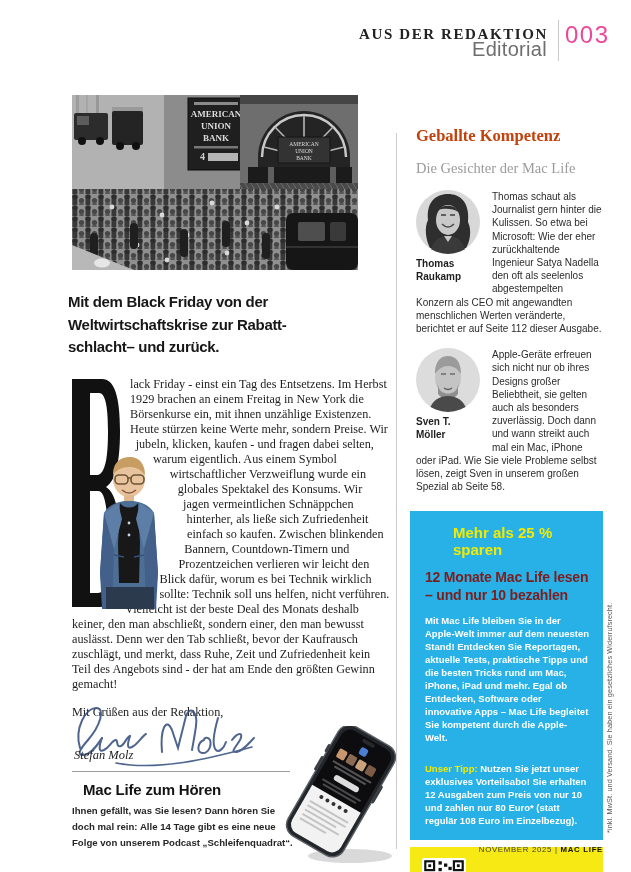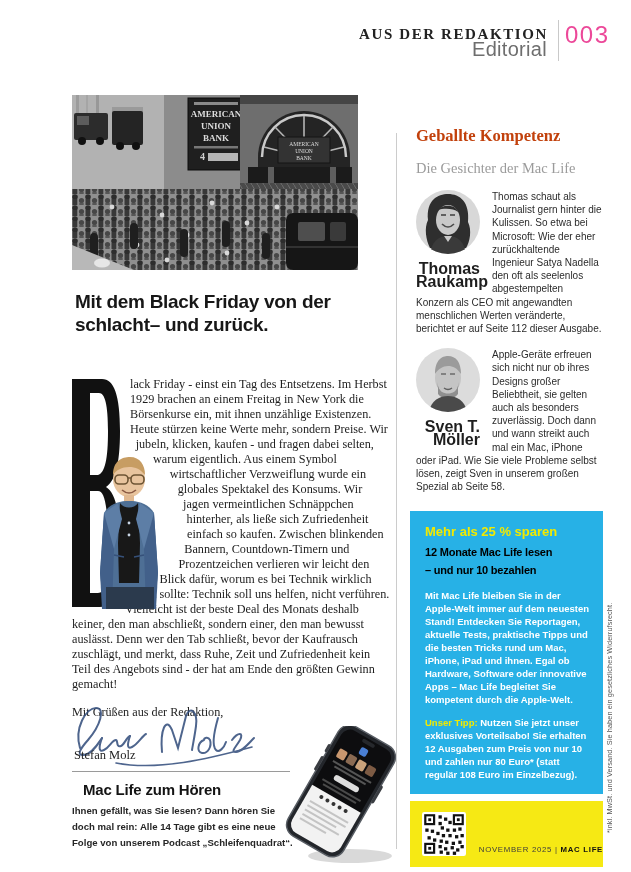--- a/index.html
+++ b/index.html
@@ -41,7 +41,7 @@
   .rc-sub { font-family:"Liberation Serif",serif; font-size:14.5px; color:#9b9b9b; padding-left:6px; margin-top:14px; }
   .profile { display:flow-root; margin-top:13px; padding-left:6px; }
   .profile .pic-box { float:left; width:76px; }
-  .profile .caption { width:64px; text-align:right; font-size:16px; font-weight:700; line-height:12.5px; color:#1e1e1e; margin-top:5px; }
+  .profile .caption { width:64px; text-align:left; font-size:10px; font-weight:700; line-height:12.5px; color:#1e1e1e; }
   .profile p { font-size:10px; line-height:13.2px; color:#2b2b2b; }
   .promo { margin-top:18px; background:#27b1e6; padding:13px 14px 13px 15px; }
   .promo .save { font-size:13px; font-weight:700; color:#f2ea00; }

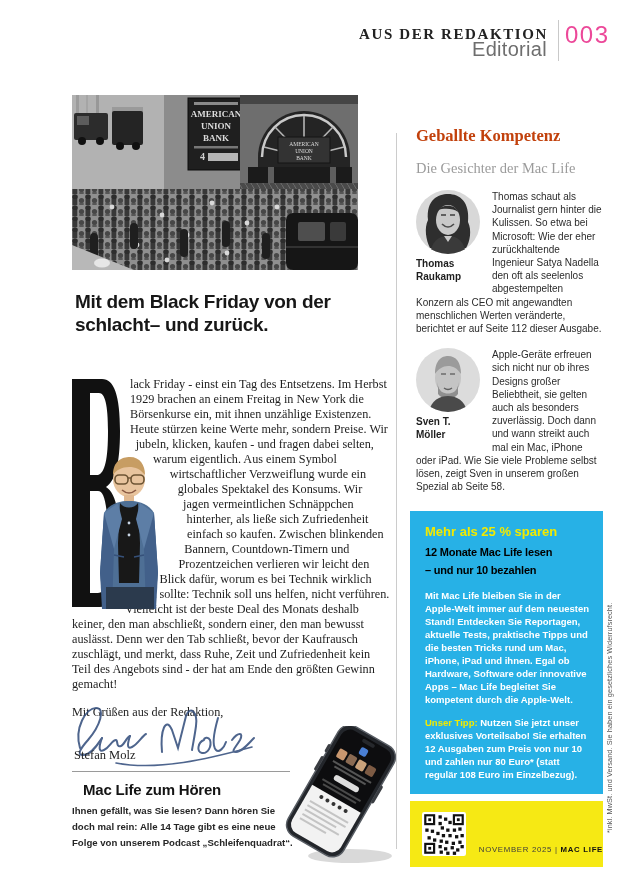--- a/index.html
+++ b/index.html
@@ -17,8 +17,8 @@
   .pg-num { position:absolute; left:565px; top:21px; font-size:24px; color:#ec4899; letter-spacing:1.5px; }
   
   .bank-photo { position:absolute; left:72px; top:95px; width:286px; height:175px; }
-  .headline { position:absolute; left:75px; top:291px; width:300px;
-              font-size:19px; line-height:22.5px; font-weight:700; letter-spacing:-.3px; color:#171717; }
+  .headline { position:absolute; left:68px; top:291px; width:300px;
+              font-size:15px; line-height:22.5px; font-weight:700; letter-spacing:-.3px; color:#171717; }
   .article { position:absolute; left:72px; top:377px; width:318px;
              font-family:"Liberation Serif",serif; font-size:12.2px; line-height:15px; color:#1d1d1d; }
   .obstacle { float:left; width:118px; height:232px;

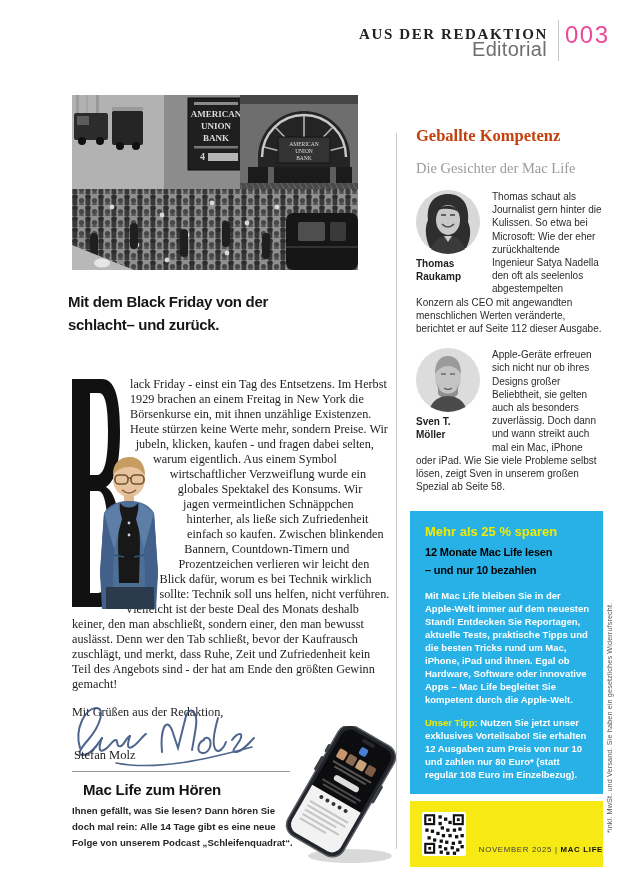--- a/index.html
+++ b/index.html
@@ -158,6 +158,7 @@
 
   <div class="headline">
     <div>Mit dem Black Friday von der</div>
+    <div>Weltwirtschaftskrise zur Rabatt-</div>
     <div>schlacht– und zurück.</div>
   </div>
 

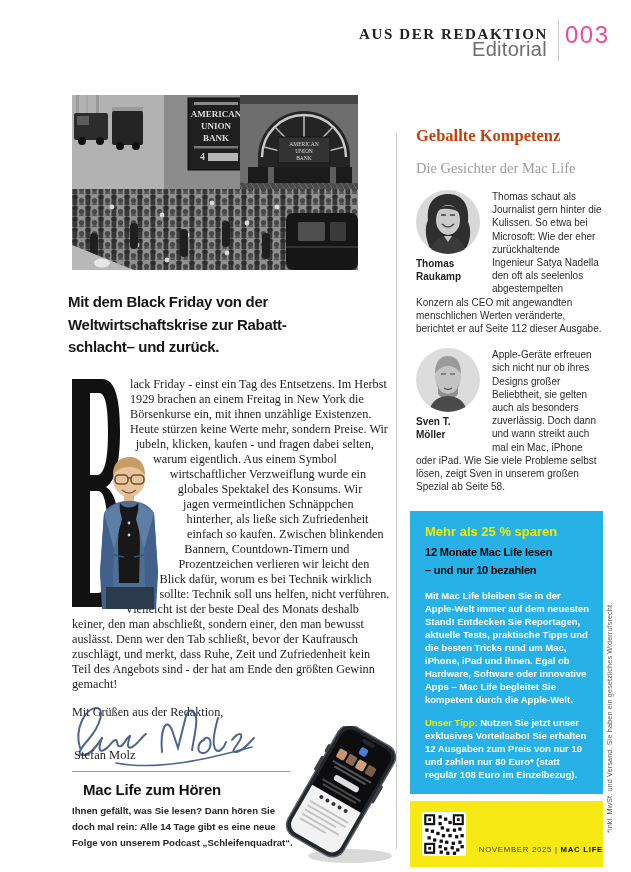--- a/index.html
+++ b/index.html
@@ -44,7 +44,7 @@
   .profile .caption { width:64px; text-align:left; font-size:10px; font-weight:700; line-height:12.5px; color:#1e1e1e; }
   .profile p { font-size:10px; line-height:13.2px; color:#2b2b2b; }
   .promo { margin-top:18px; background:#27b1e6; padding:13px 14px 13px 15px; }
-  .promo .save { font-size:13px; font-weight:700; color:#f2ea00; }
+  .promo .save { font-size:15px; font-weight:700; color:#f2ea00;margin-left:28px; }
   .promo .promo-h { font-size:11px; line-height:18px; font-weight:700; color:#000000; margin-top:4px; letter-spacing:-.2px; }
   .promo .promo-body { font-size:9.5px; line-height:13px; font-weight:700; color:#ffffff; margin-top:10px; }
   .promo .promo-tip { font-size:9.5px; line-height:13px; font-weight:700; color:#ffffff; margin-top:10px; }

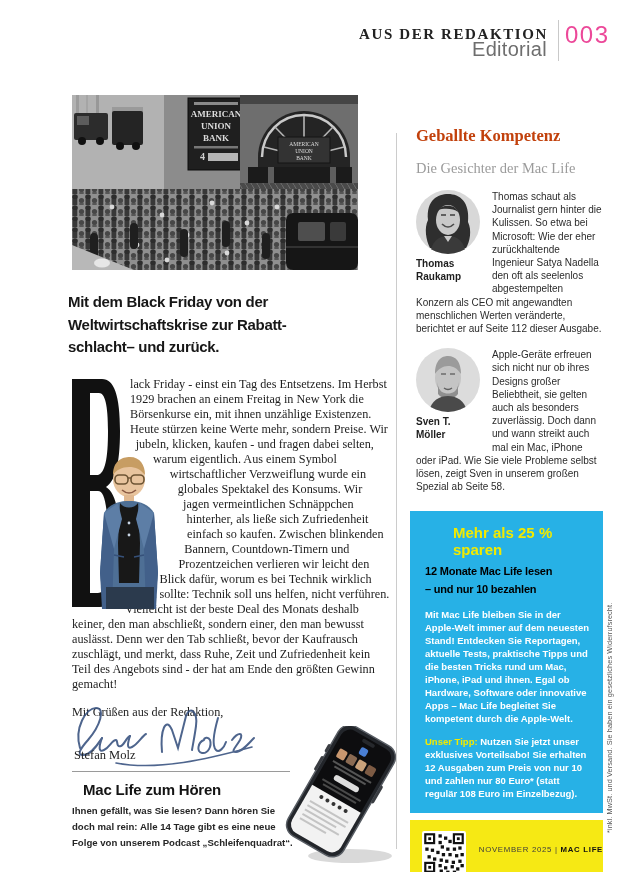--- a/index.html
+++ b/index.html
@@ -45,7 +45,7 @@
   .profile p { font-size:10px; line-height:13.2px; color:#2b2b2b; }
   .promo { margin-top:18px; background:#27b1e6; padding:13px 14px 13px 15px; }
   .promo .save { font-size:15px; font-weight:700; color:#f2ea00;margin-left:28px; }
-  .promo .promo-h { font-size:11px; line-height:18px; font-weight:700; color:#000000; margin-top:4px; letter-spacing:-.2px; }
+  .promo .promo-h { font-size:14px; line-height:18px; font-weight:700; color:#7f1d1d; margin-top:10px; letter-spacing:-.2px; }
   .promo .promo-body { font-size:9.5px; line-height:13px; font-weight:700; color:#ffffff; margin-top:10px; }
   .promo .promo-tip { font-size:9.5px; line-height:13px; font-weight:700; color:#ffffff; margin-top:10px; }
   .promo .tip-label { color:#f2ea00; }

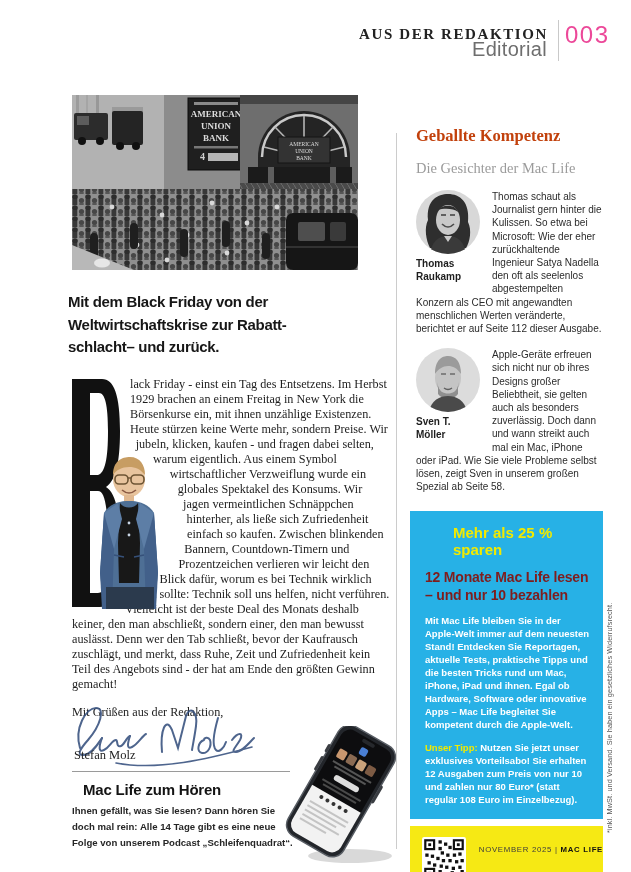--- a/index.html
+++ b/index.html
@@ -317,7 +317,7 @@
         <div>12 Monate Mac Life lesen</div>
         <div>– und nur 10 bezahlen</div>
       </div>
-      <p class="promo-body">Mit Mac Life bleiben Sie in der Apple-Welt immer auf dem neuesten Stand! Entdecken Sie Reportagen, aktuelle Tests, praktische Tipps und die besten Tricks rund um Mac, iPhone, iPad und ihnen. Egal ob Hardware, Software oder innovative Apps – Mac Life begleitet Sie kompetent durch die Apple-Welt.</p>
+      <p class="promo-body">Mit Mac Life bleiben Sie in der Apple-Welt immer auf dem neuesten Stand! Entdecken Sie Reportagen, aktuelle Tests, praktische Tipps und die besten Tricks rund um Mac, iPhone, iPad und mehr. Egal ob Entdecken, Software oder innovative Apps – Mac Life begleitet Sie kompetent durch die Apple-Welt.</p>
       <p class="promo-tip">
         <span class="tip-label">Unser Tipp:</span>
         <span>Nutzen Sie jetzt unser exklusives Vorteilsabo! Sie erhalten 12 Ausgaben zum Preis von nur 10 und zahlen nur 80 Euro* (statt regulär 108 Euro im Einzelbezug).</span>

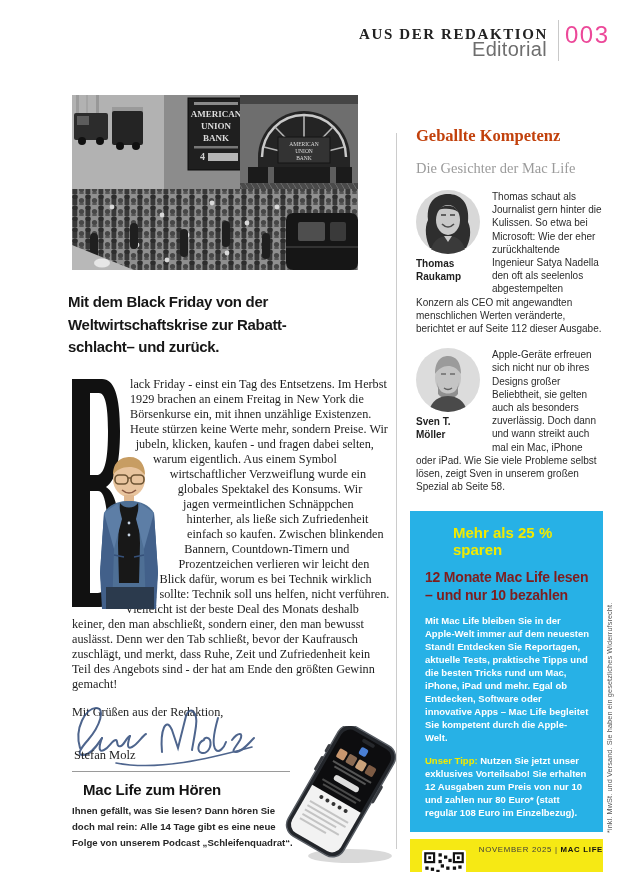--- a/index.html
+++ b/index.html
@@ -28,7 +28,7 @@
   .stefan-photo { position:absolute; left:12px; top:76px; }
   .greeting { margin-top:13px; }
   .signature { position:absolute; left:66px; top:700px; }
-  .author { position:absolute; left:74px; top:748px; font-family:"Liberation Serif",serif; font-size:12.5px; color:#1d1d1d; }
+  .author { position:absolute; left:74px; top:748px; font-family:"Liberation Serif",serif; font-size:12.5px; color:#1d1d1d;font-style:italic; }
   .sep-rule { position:absolute; left:72px; top:771px; width:218px; height:1px; background:#9a9a9a; }
   .podcast { position:absolute; left:72px; top:781px; width:228px; }
   .podcast h3 { font-size:15px; font-weight:700; color:#141414; margin-bottom:5px; letter-spacing:-.2px;margin-left:11px; }

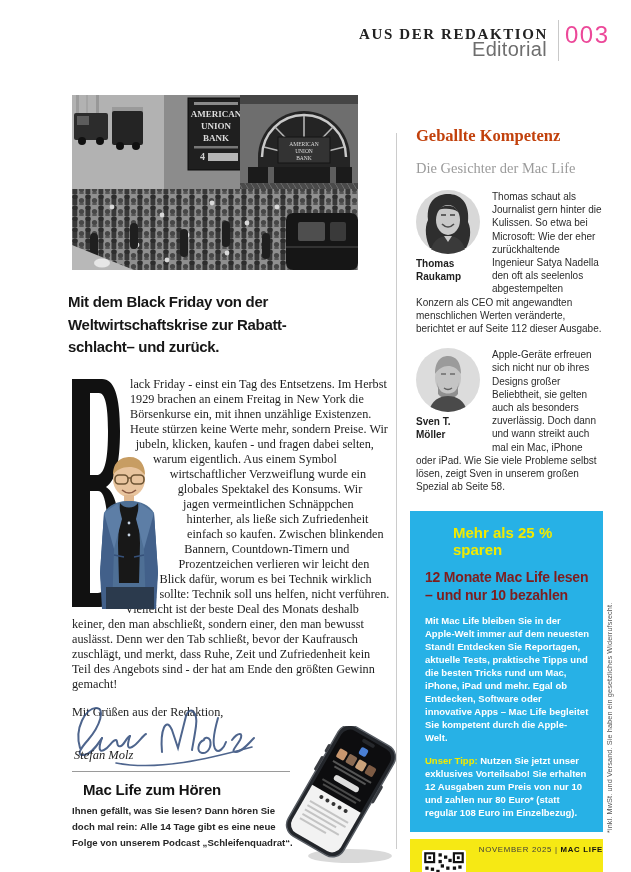--- a/index.html
+++ b/index.html
@@ -47,7 +47,7 @@
   .promo .save { font-size:15px; font-weight:700; color:#f2ea00;margin-left:28px; }
   .promo .promo-h { font-size:14px; line-height:18px; font-weight:700; color:#7f1d1d; margin-top:10px; letter-spacing:-.2px; }
   .promo .promo-body { font-size:9.5px; line-height:13px; font-weight:700; color:#ffffff; margin-top:10px; }
-  .promo .promo-tip { font-size:9.5px; line-height:13px; font-weight:700; color:#ffffff; margin-top:10px; }
+  .promo .promo-tip { font-size:9.5px; line-height:13px; font-weight:700; color:#ffffff; margin-top:18px; }
   .promo .tip-label { color:#f2ea00; }
   .order-box { margin-top:7px; background:#f6e914; padding:11px 12px; display:flex; align-items:center; gap:11px; }
   .order-box .order-text { font-size:12px; font-weight:700; line-height:15.5px; color:#191919; }

